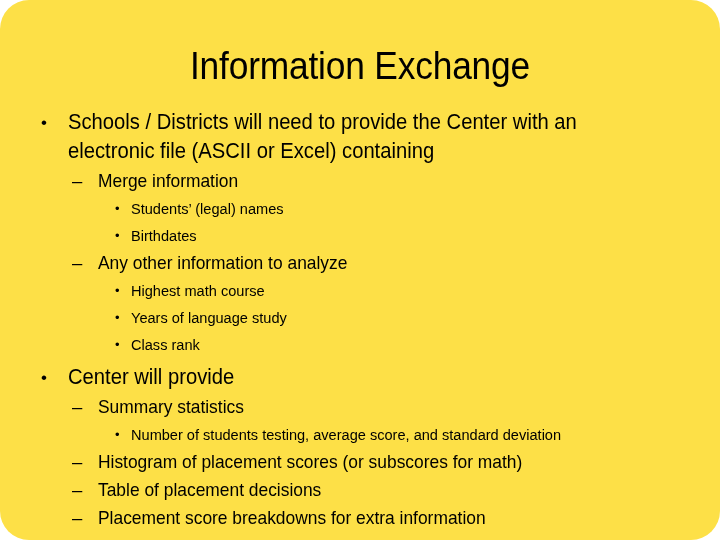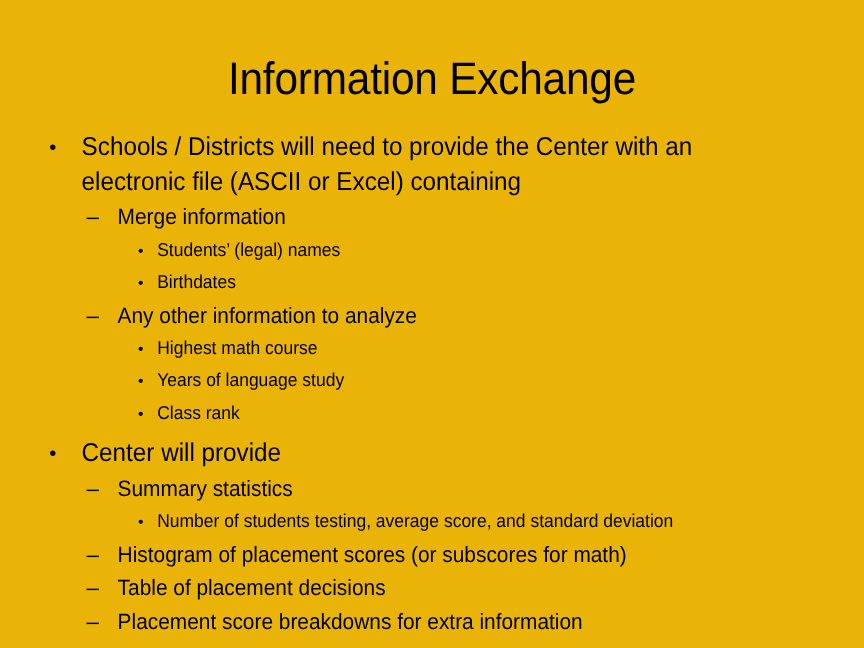--- a/index.html
+++ b/index.html
@@ -20,7 +20,8 @@
   .slide {
     position: absolute;
     inset: 0;
-    background: #eab308;
+    background: #fde047;
+    border-radius: 29px;
   }
 
   

